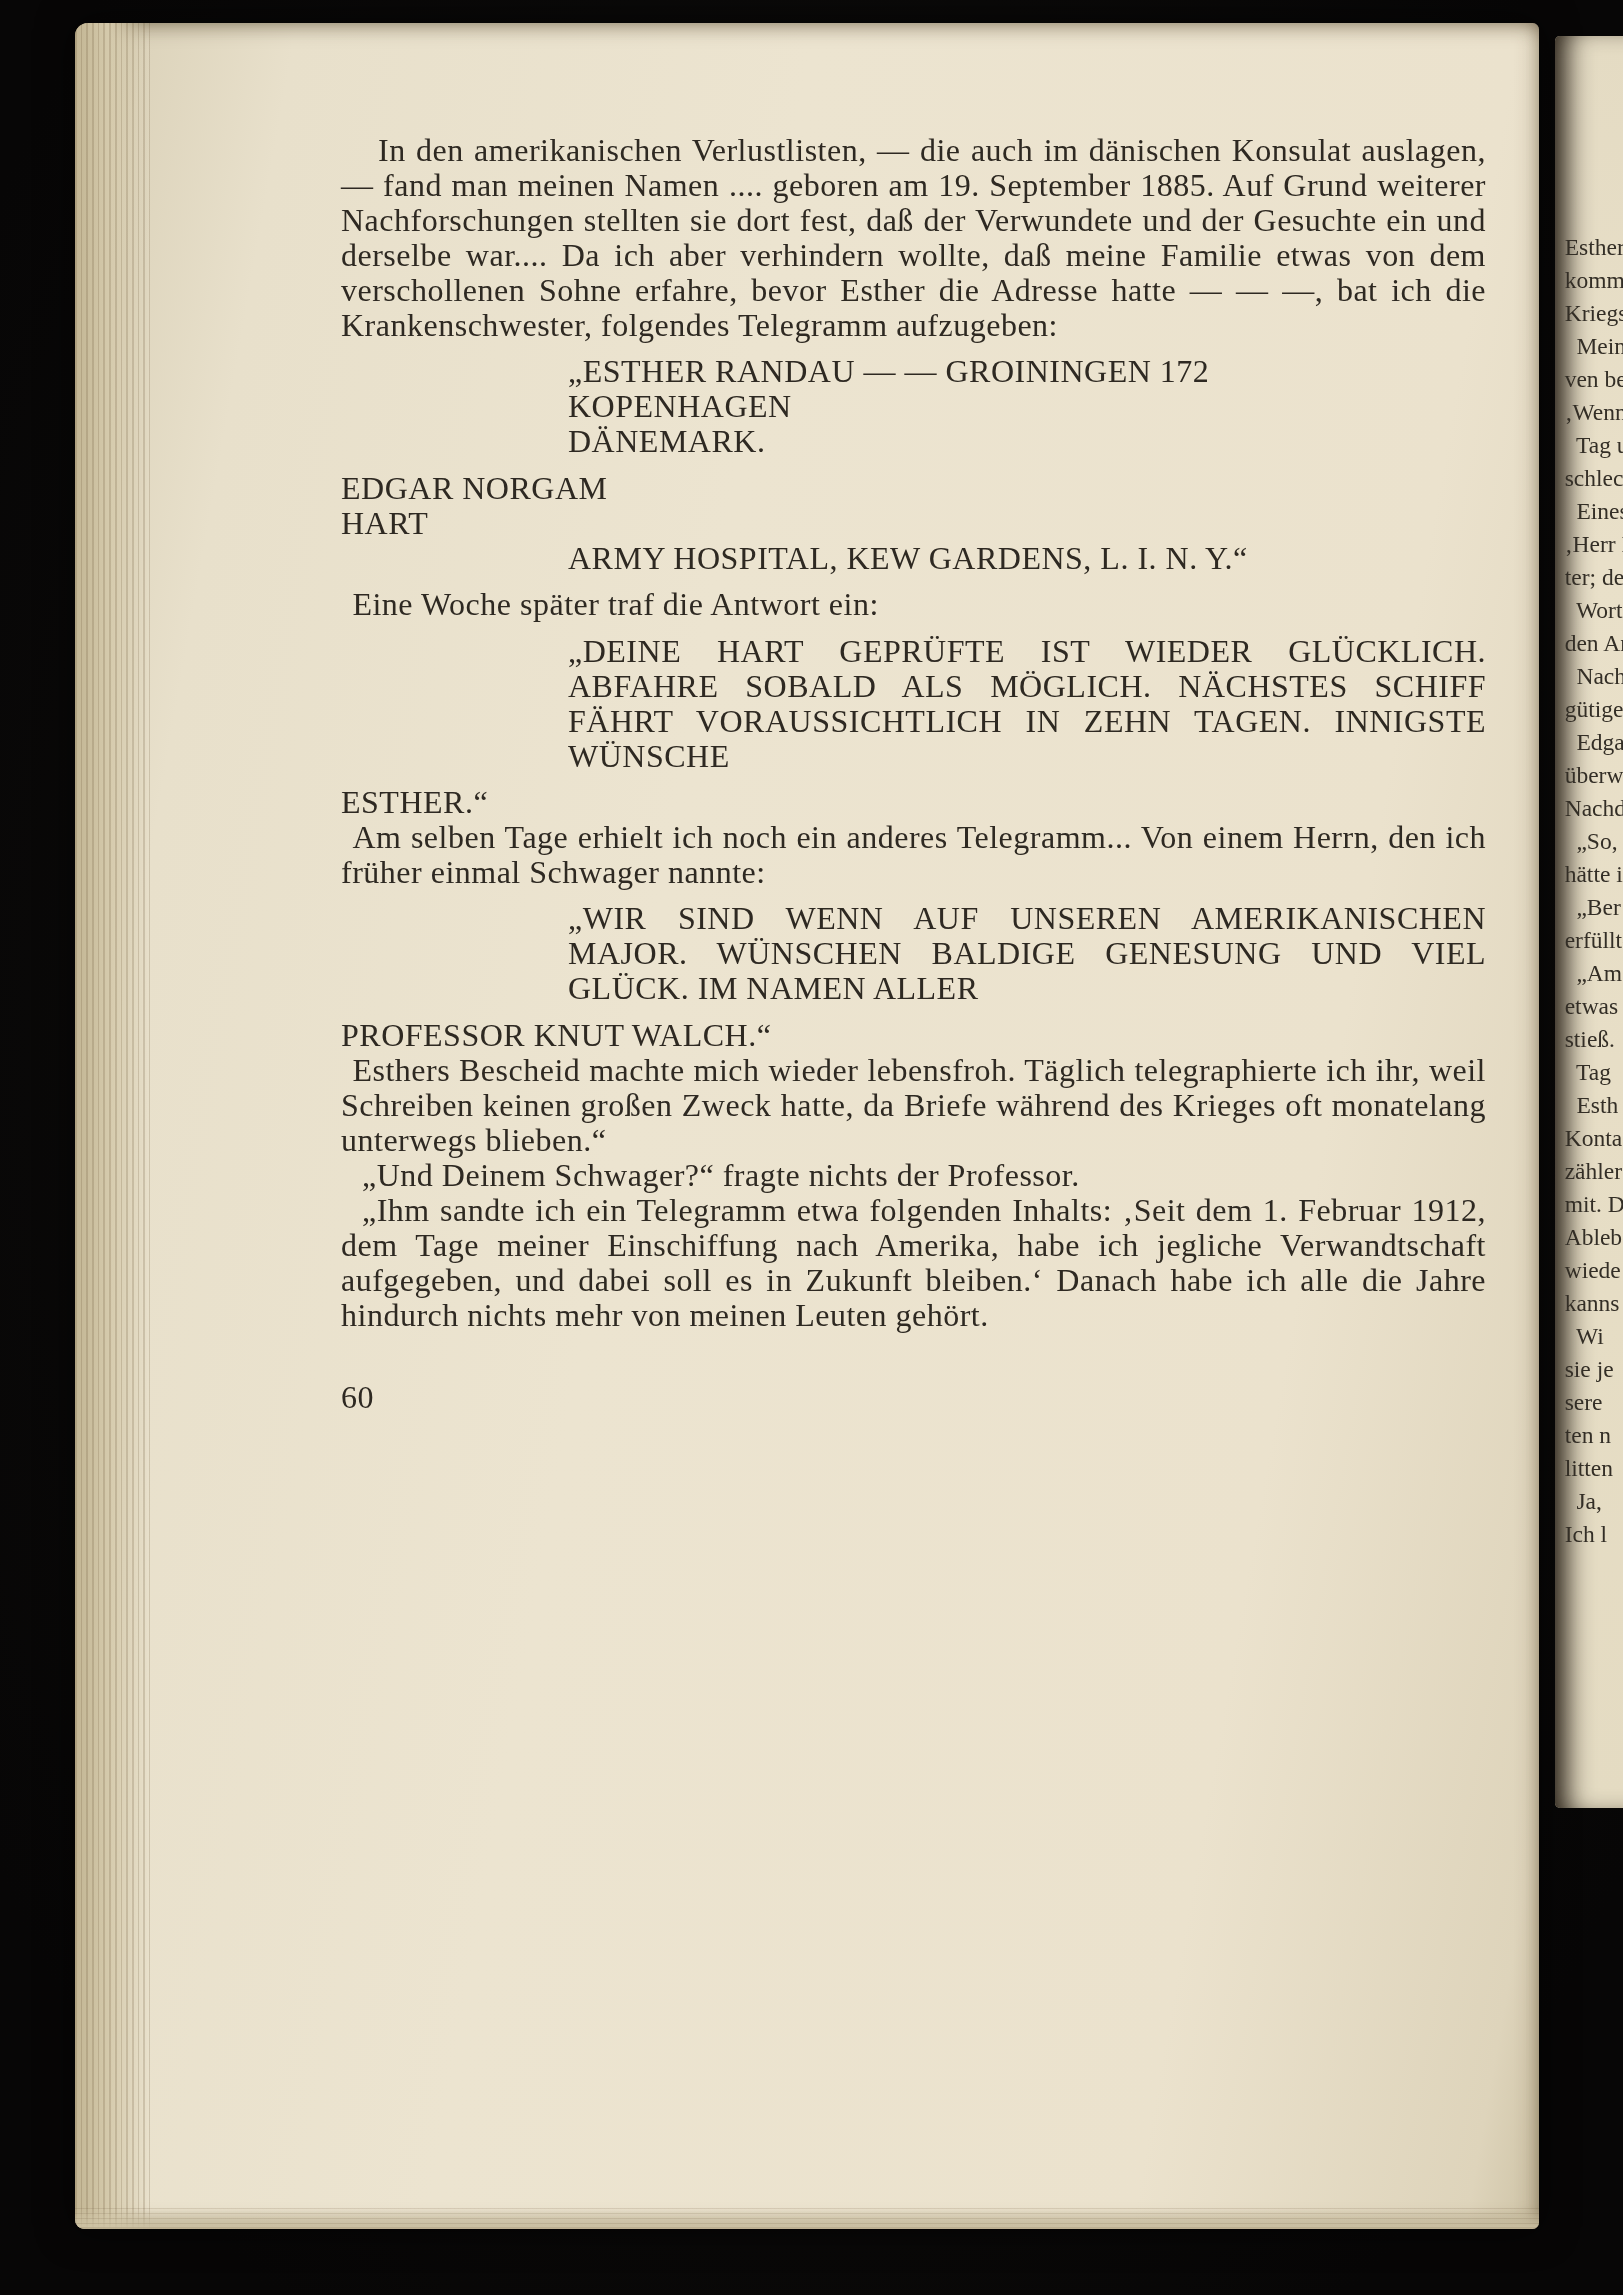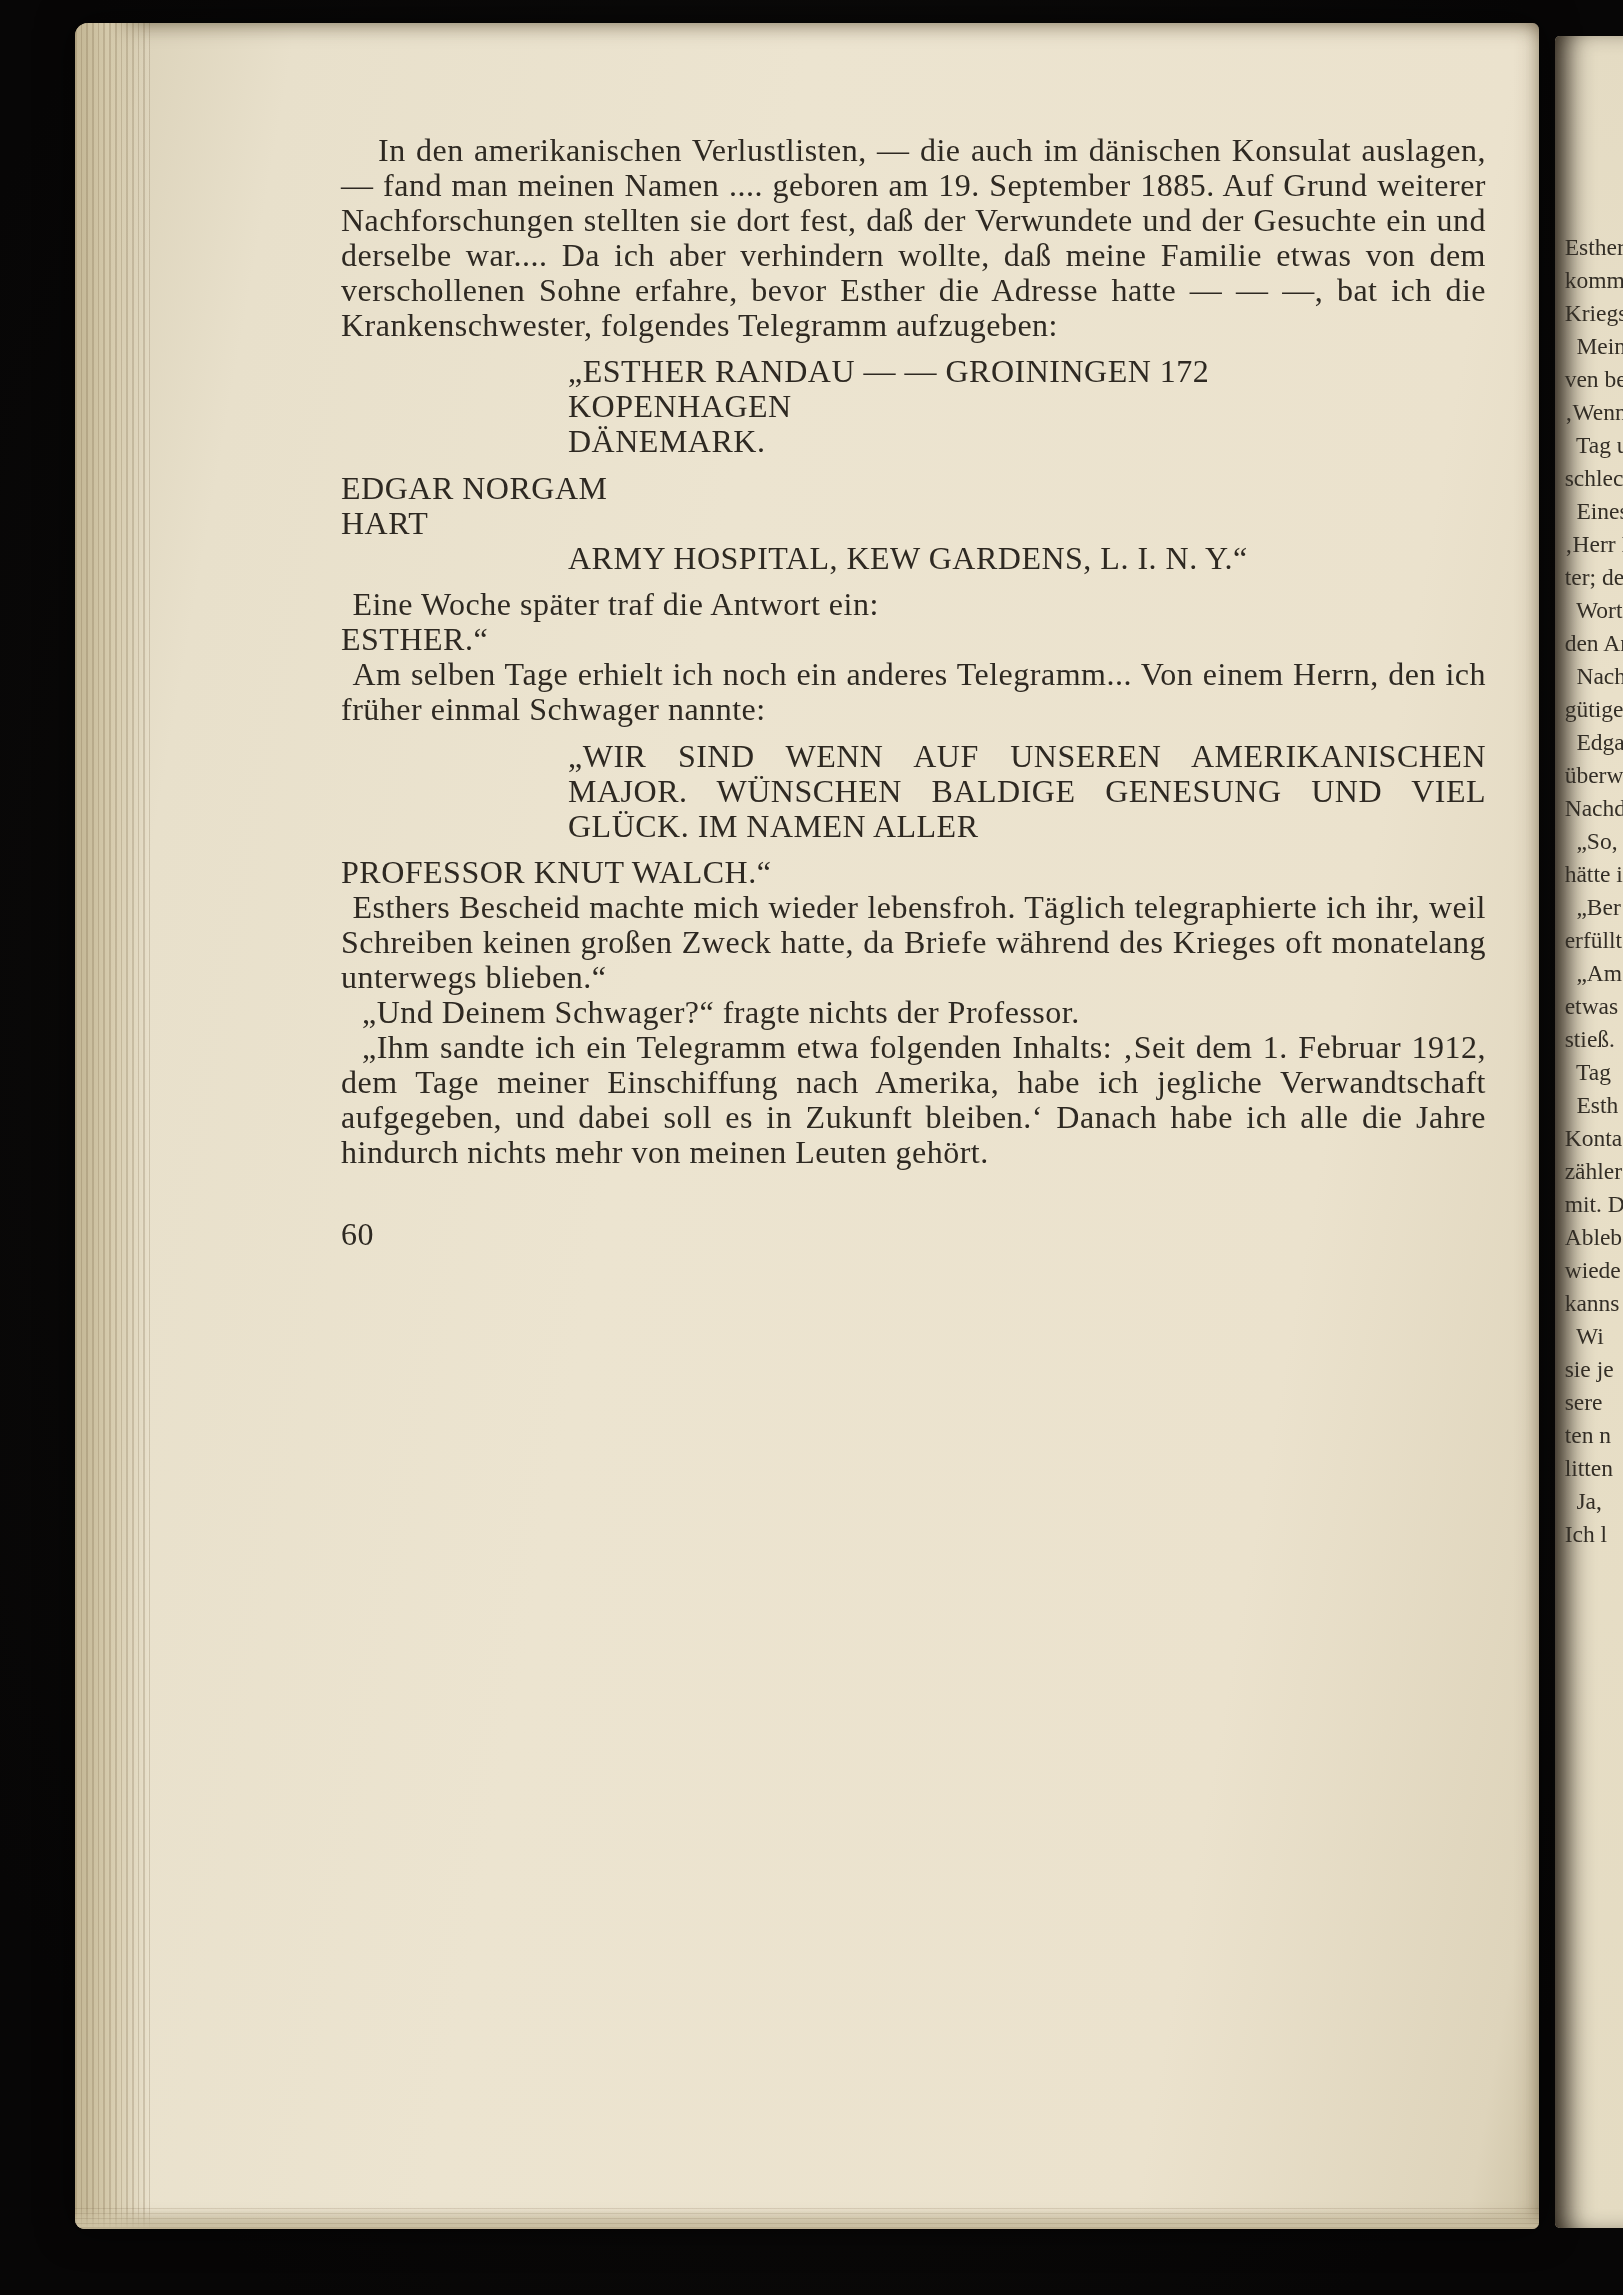--- a/index.html
+++ b/index.html
@@ -73,7 +73,7 @@
   .page-sliver {
     position: absolute;
     left: 1555px; top: 36px;
-    width: 68px; height: 2192px;
+    width: 68px; height: 1772px;
     background: linear-gradient(180deg, #e4dbc3 0%, #e9e0c9 30%, #e4dbc2 100%);
     border-radius: 4.9px 0 0 4.9px;
     box-shadow: inset 23px 0 26px -11.4px rgba(20,12,4,.9);

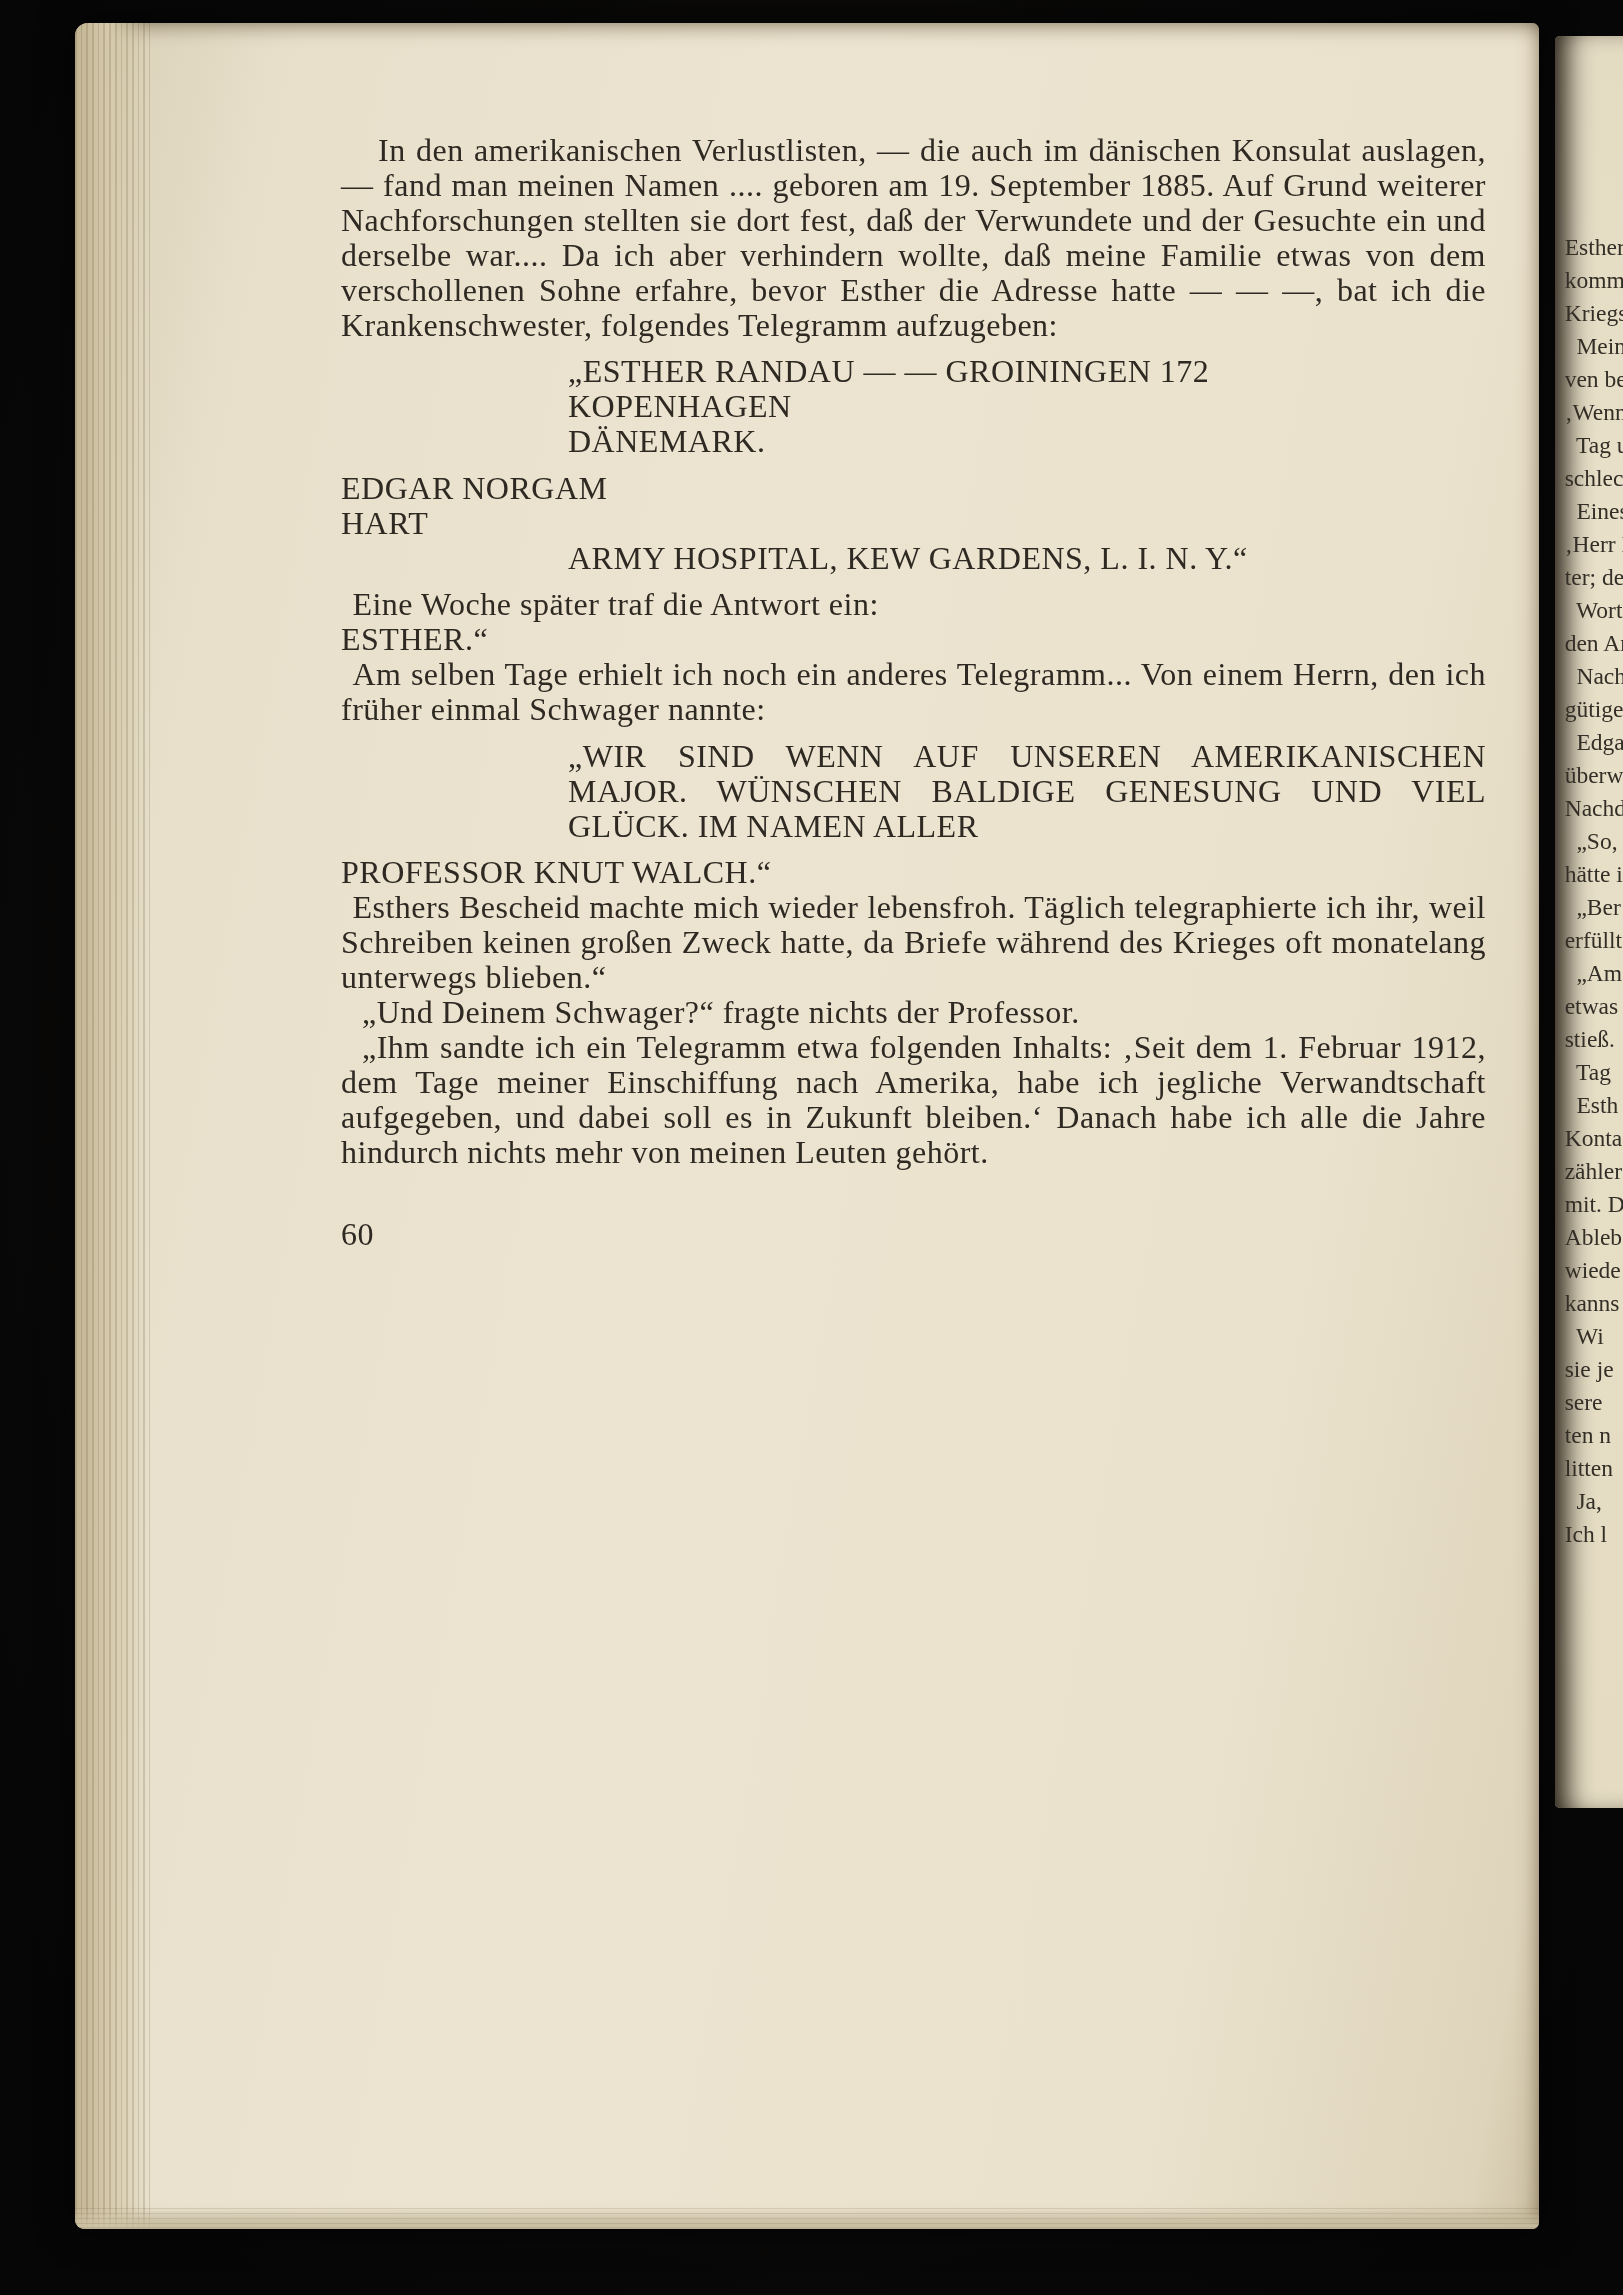--- a/index.html
+++ b/index.html
@@ -115,6 +115,9 @@
 
       <p class="para ind-sm">Eine Woche später traf die Antwort ein:</p>
 
+      <div class="telegram">
+        <div class="tg-body">„DEINE HART GEPRÜFTE IST WIEDER GLÜCKLICH. ABFAHRE SOBALD ALS MÖGLICH. NÄCHSTES SCHIFF FÄHRT VORAUSSICHTLICH IN ZEHN TAGEN. INNIGSTE WÜNSCHE</div>
+      </div>
       <div class="sig">ESTHER.“</div>
 
       <p class="para ind-sm">Am selben Tage erhielt ich noch ein anderes Telegramm... Von einem Herrn, den ich früher einmal Schwager nannte:</p>

